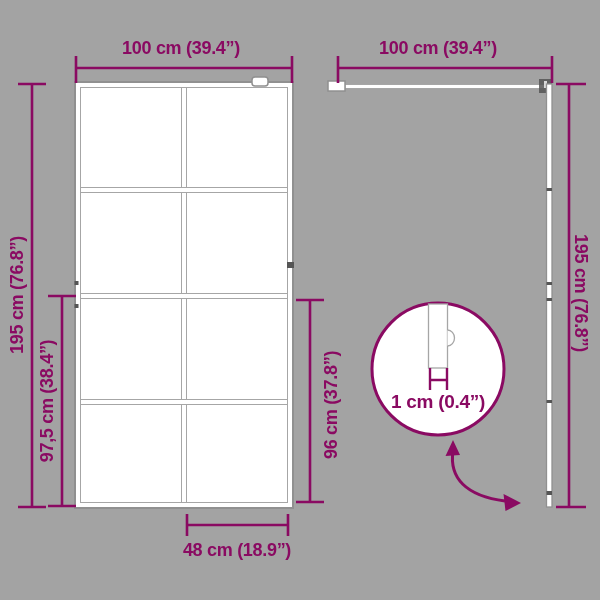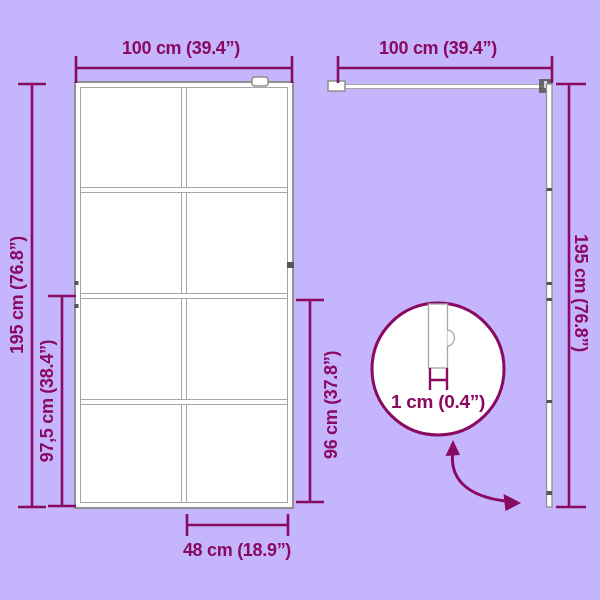--- a/index.html
+++ b/index.html
@@ -12,7 +12,7 @@
   .stage{
     position:relative;
     width:600px;height:600px;
-    background:#c4b5fd;
+    background:#a3a3a3;
     font-family:"Liberation Sans",sans-serif;
     overflow:hidden;
   }

